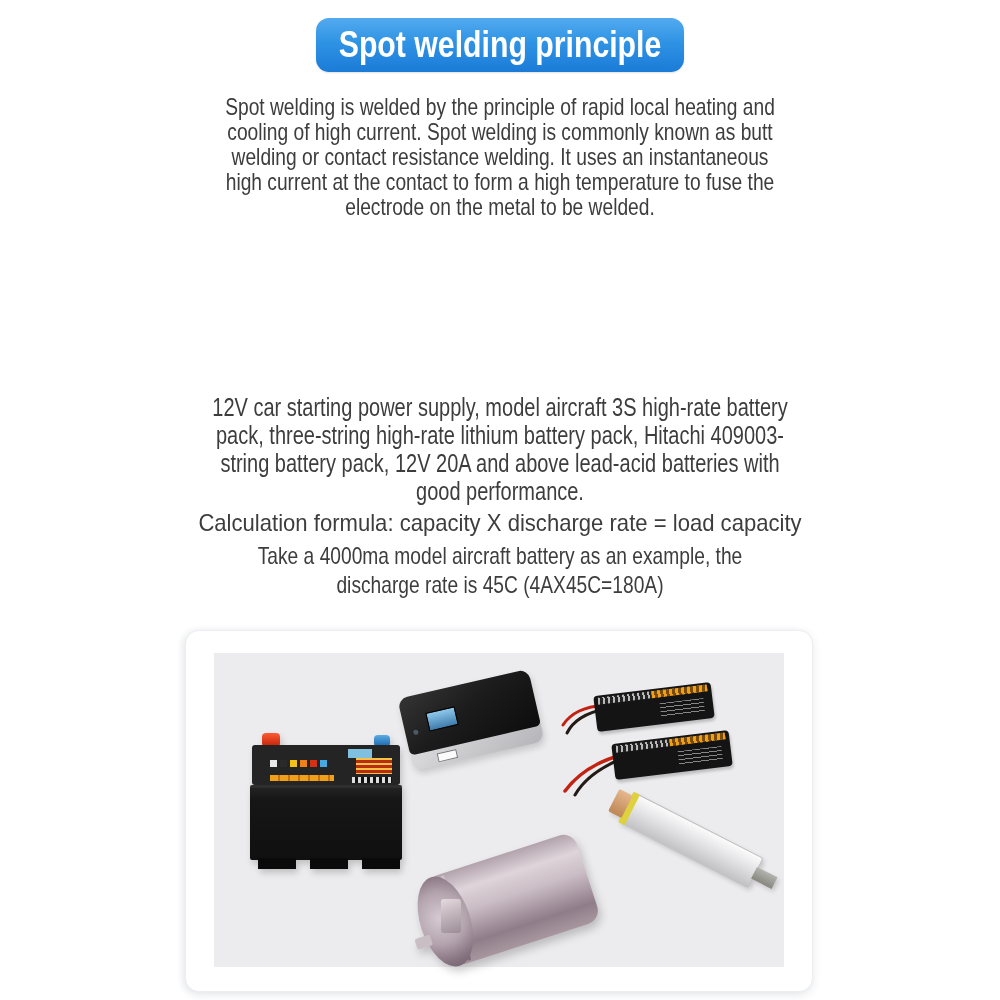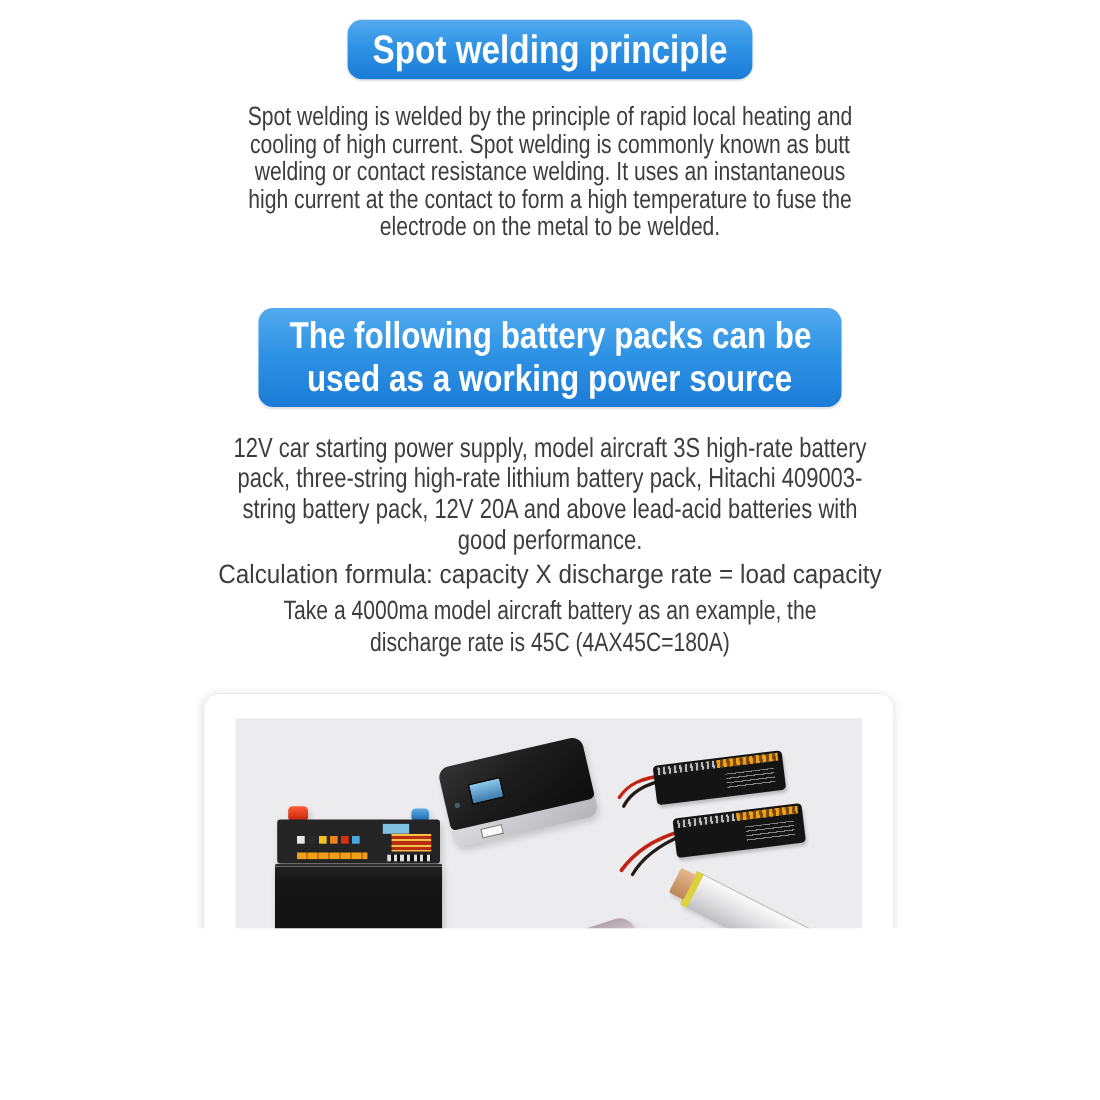--- a/index.html
+++ b/index.html
@@ -3,7 +3,7 @@
 <meta charset="utf-8">
 <style>
   html,body{margin:0;padding:0;background:#ffffff;}
-  .page{position:relative;width:1000px;height:844px;background:#ffffff;overflow:hidden;
+  .page{position:relative;width:1000px;height:1000px;background:#ffffff;overflow:hidden;
         font-family:"Liberation Sans",sans-serif;color:#3d3d3d;}
 
   

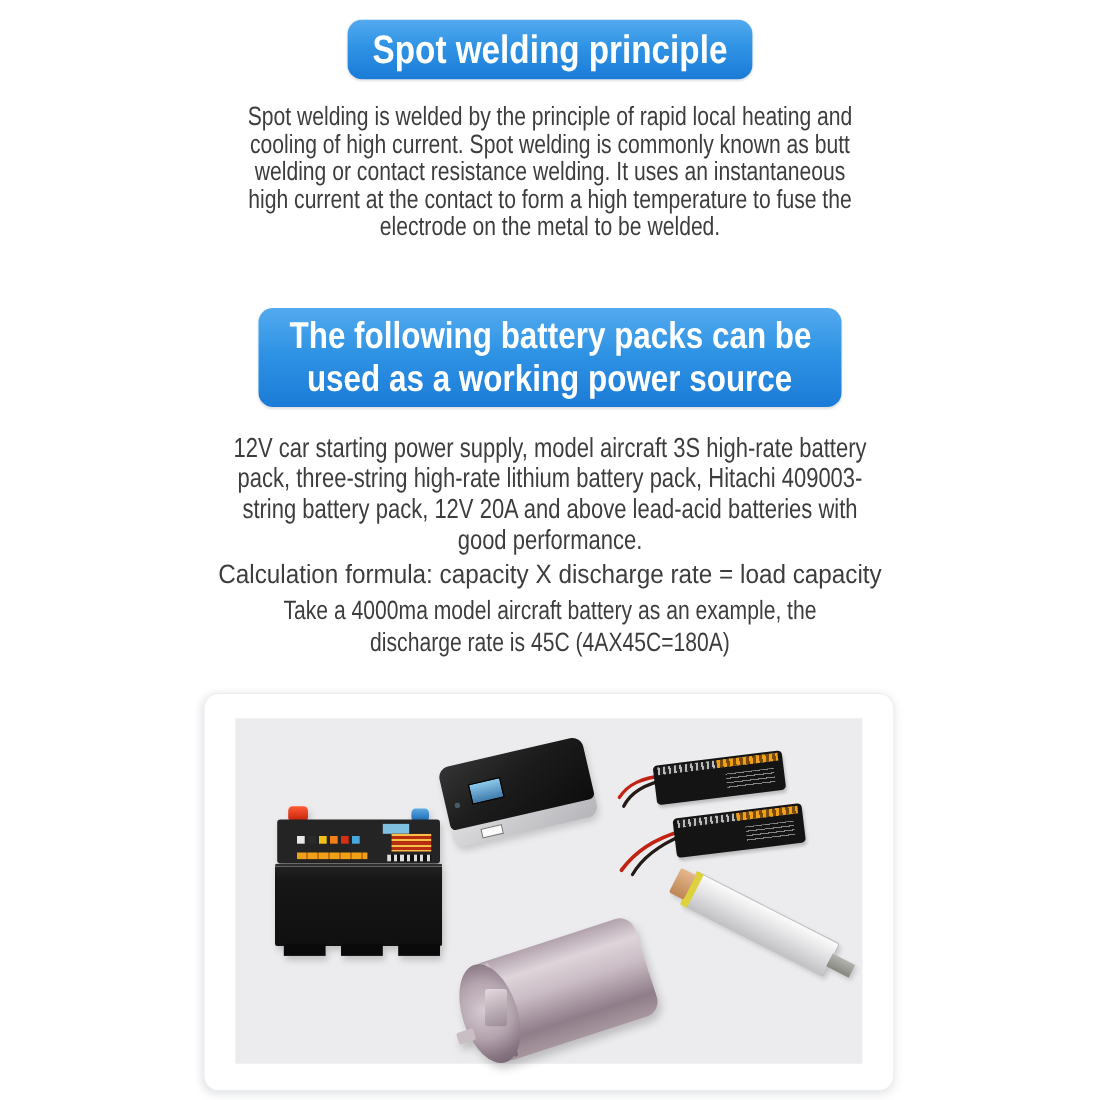--- a/index.html
+++ b/index.html
@@ -122,10 +122,6 @@
     <span class="ln">electrode on the metal to be welded.</span>
   </p>
 
-  <div class="banner banner2">
-    <span class="btxt">The following battery packs can be</span>
-    <span class="btxt">used as a working power source</span>
-  </div>
 
   <p class="para p2">
     <span class="ln">12V car starting power supply, model aircraft 3S high-rate battery</span>

